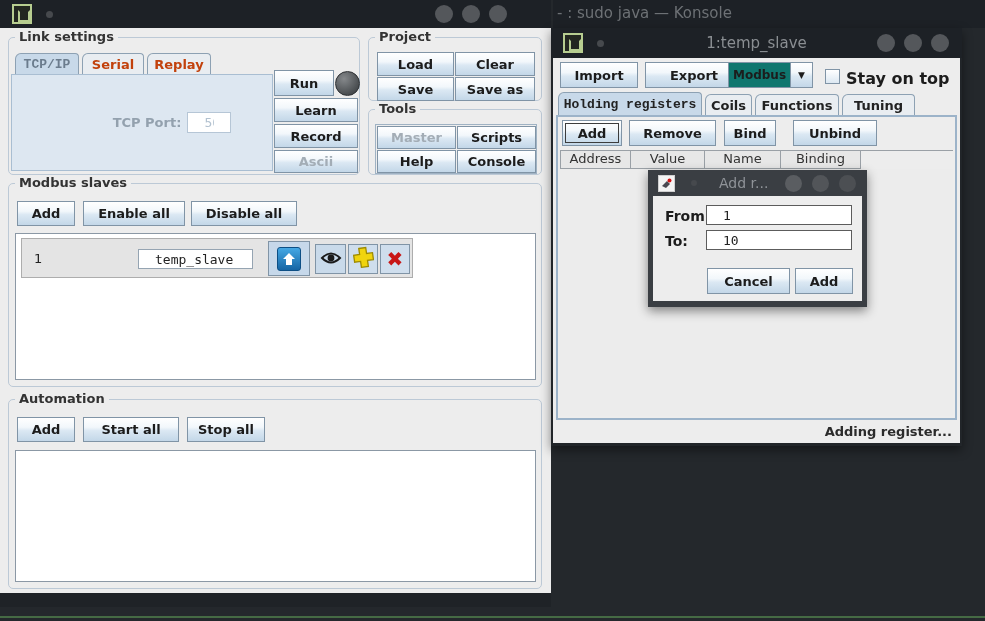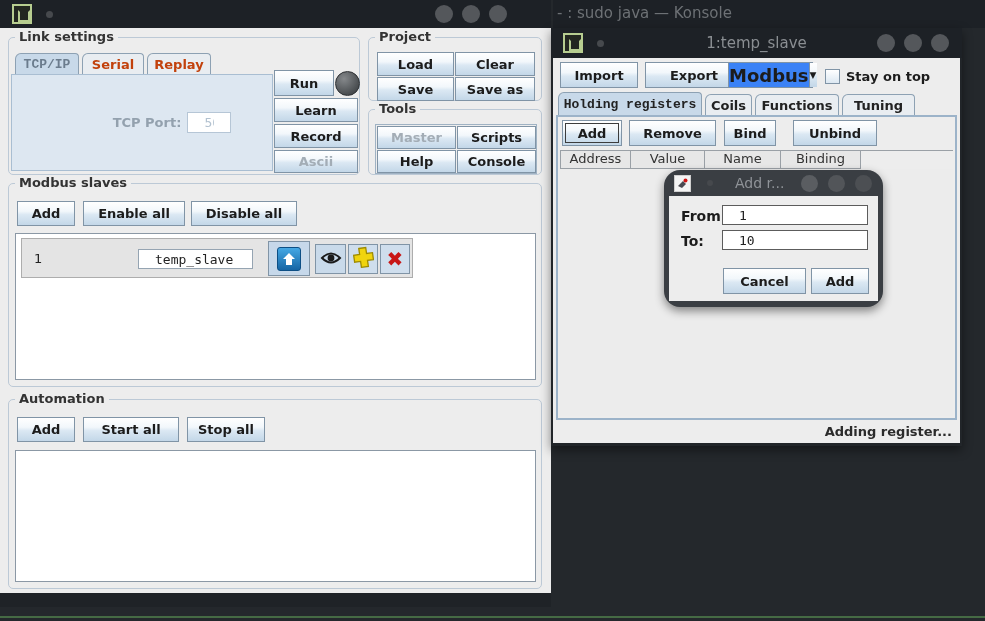--- a/index.html
+++ b/index.html
@@ -251,8 +251,8 @@
       </button>
 
     <div class="abs" style="left:175px; top:4px; width:85px; height:26px; border:1px solid #8094a6; display:flex;">
-      <div style="flex:1; background:#3b82f6; display:flex; align-items:center; justify-content:center;
-                  font-weight:bold; font-size:18px; color:#1c1c1c; border-right:1px solid #8094a6;">
+      <div style="flex:1; background:#0f766e; display:flex; align-items:center; justify-content:center;
+                  font-weight:bold; font-size:12px; color:#1c1c1c; border-right:1px solid #8094a6;">
         <span>Modbus</span>
       </div>
       <div class="btn" style="width:21px; border:none; font-size:9px;">▼</div>

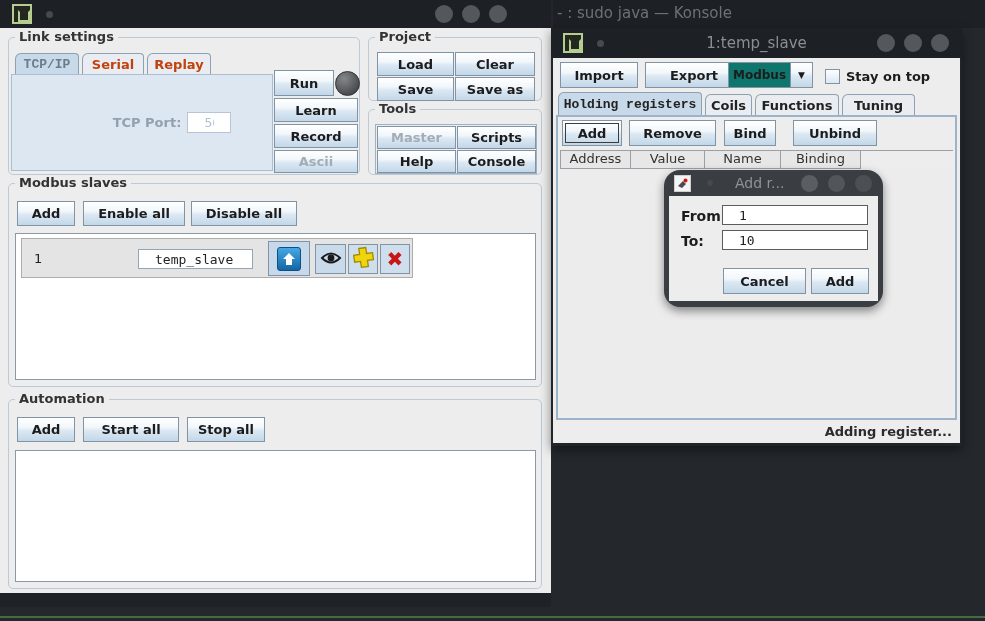--- a/index.html
+++ b/index.html
@@ -260,7 +260,7 @@
 
     <div class="abs" style="left:272px; top:11px; width:15px; height:15px; border:1px solid #8094a6;
                 background:linear-gradient(to bottom,#ffffff,#dce8f2);"></div>
-    <span class="abs" style="left:293px; top:11px; font-weight:bold; font-size:13px; color:#1c1c1c;">Stay on top</span>
+    <span class="abs" style="left:293px; top:11px; font-weight:bold; font-size:16px; color:#1c1c1c;">Stay on top</span>
 
     <div class="tab sel abs" style="left:5px; top:34px; width:144px; height:23px;">
       <span>Holding registers</span>

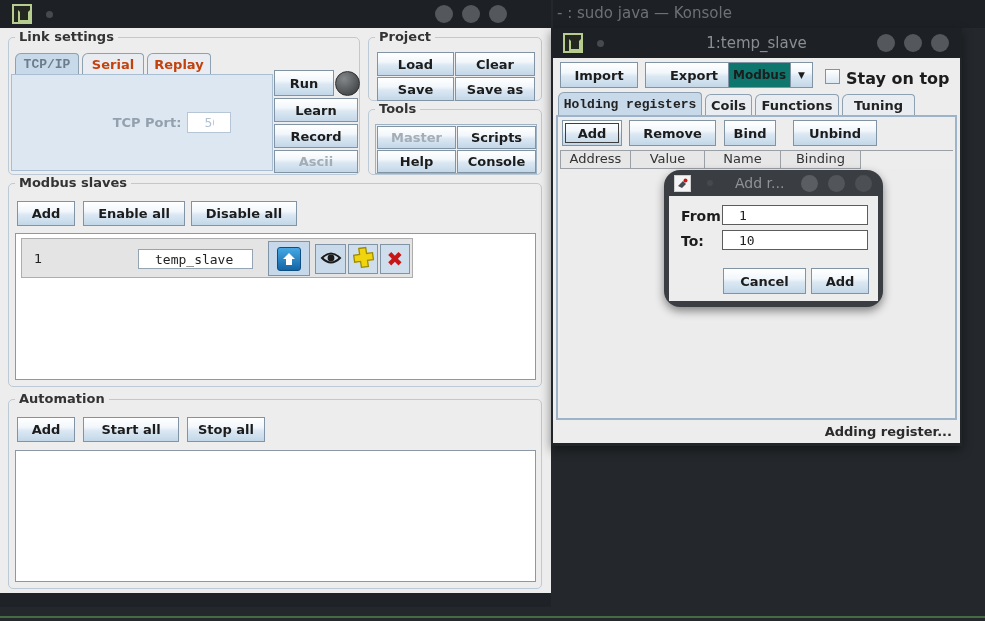--- a/index.html
+++ b/index.html
@@ -305,7 +305,7 @@
   </div>
 </div>
 
-<div class="abs win-shadow" style="left:648px; top:170px; width:219px; height:137px; background:#3a3e43; border-radius:16px; z-index:10;margin-left:16px;">
+<div class="abs win-shadow" style="left:648px; top:170px; width:219px; height:137px; background:#3a3e43; border-radius:0; z-index:10;">
   <div style="height:26px; display:flex; align-items:center; position:relative;">
     <span style="margin-left:10px; width:17px; height:17px; background:#f4f4f4; border:1px solid #cfcfcf;
                  display:flex; align-items:center; justify-content:center;">

